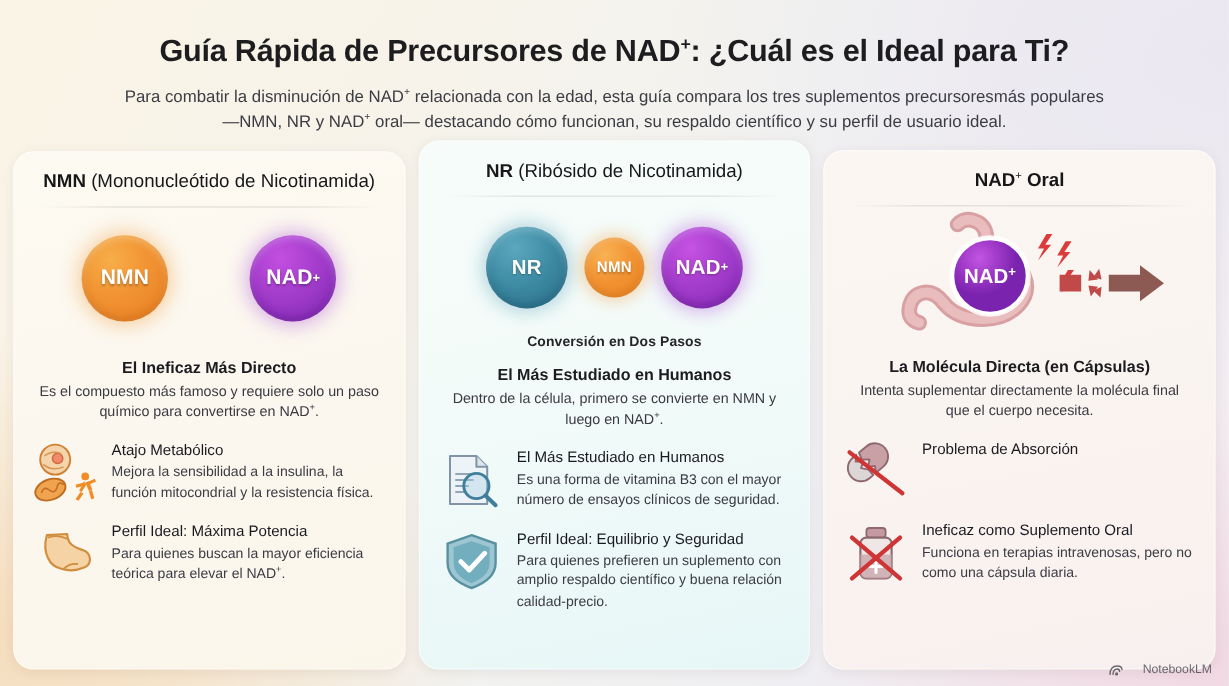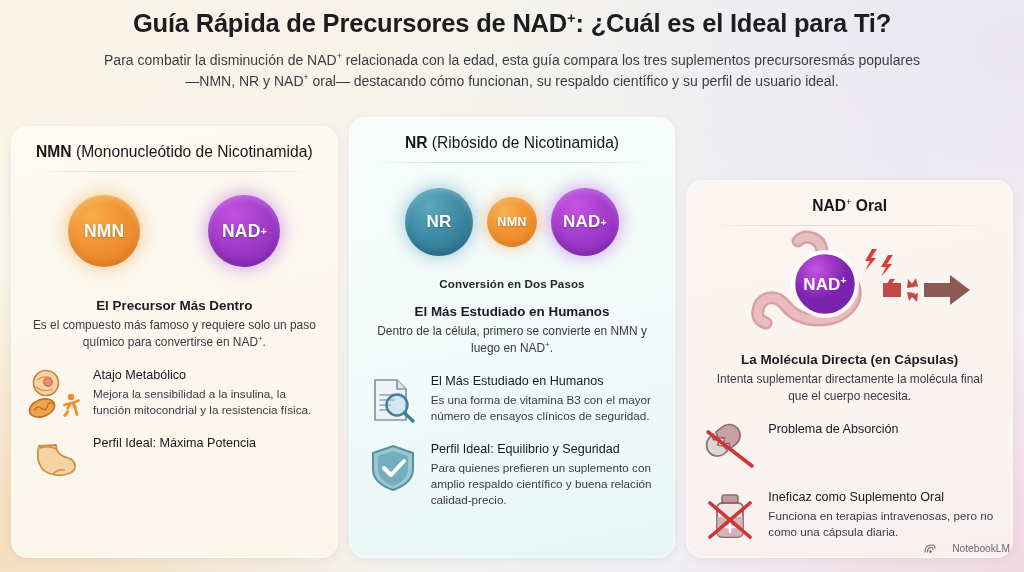--- a/index.html
+++ b/index.html
@@ -28,7 +28,7 @@
 
   
   .header {
-    padding: 8px 56px 0 56px;
+    padding: 28px 56px 0 56px;
     text-align: center;
   }
   .title {

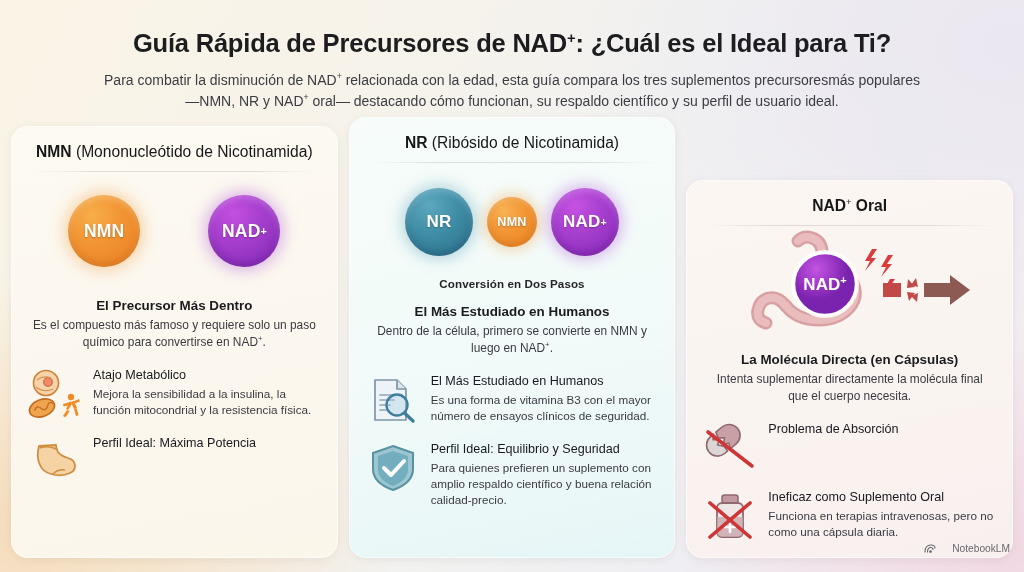--- a/index.html
+++ b/index.html
@@ -78,7 +78,7 @@
   }
   .card.c3 {
     background: linear-gradient(168deg, #fbf6f2 0%, #faf4f1 50%, #f8f0ee 100%);
-    height: 378px;
+    height: 433px;
   }
 
   .card-title {

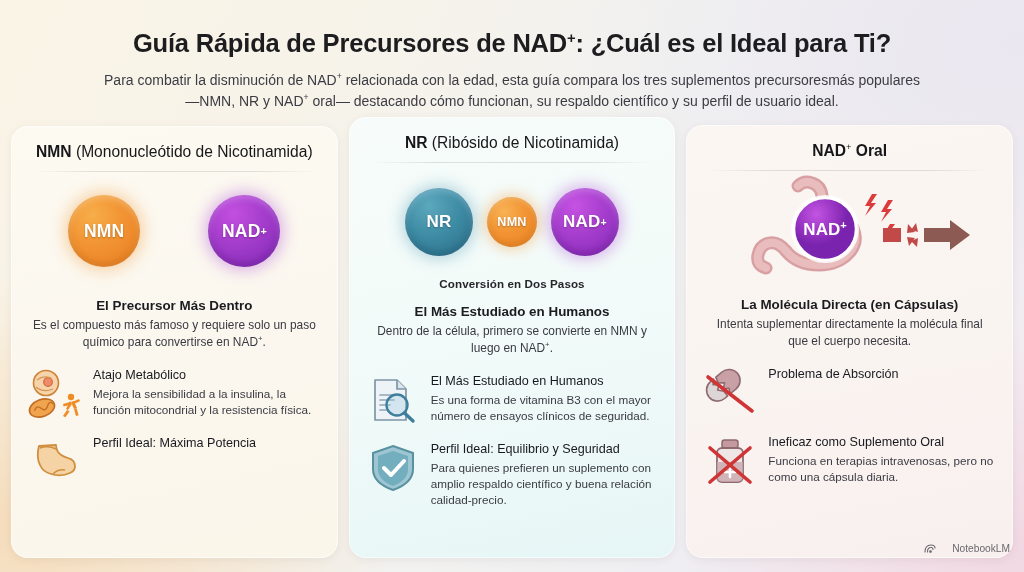--- a/index.html
+++ b/index.html
@@ -258,7 +258,7 @@
       </div>
 
       <div class="lead">
-        <div class="lead-title">El Precursor Más Dentro</div>
+        <div class="lead-title">El Ineficaz Más Directo</div>
         <div class="lead-body"><span>Es el compuesto más famoso y requiere solo un paso químico para convertirse en NAD</span><sup>+</sup><span>.</span></div>
       </div>
 

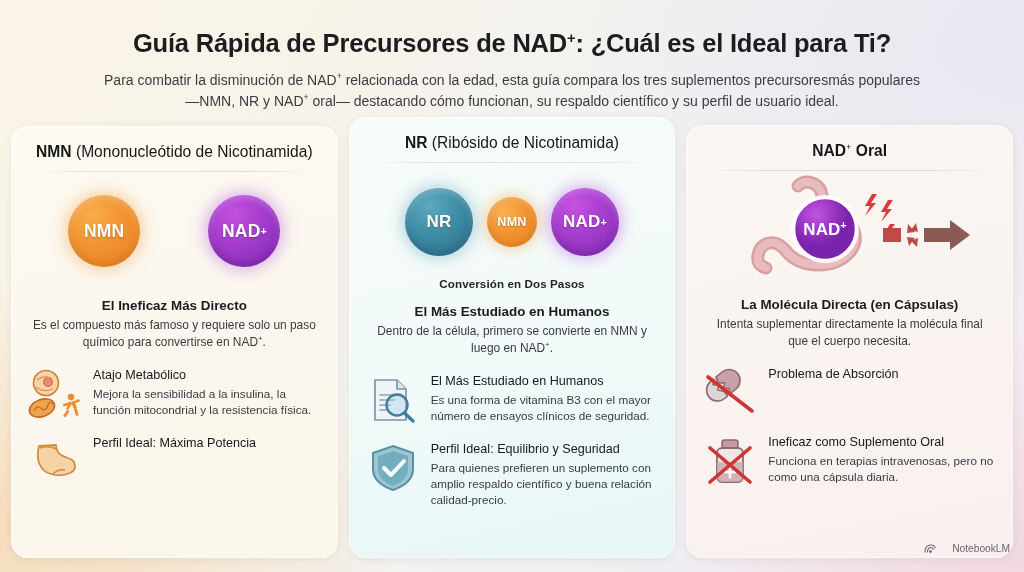--- a/index.html
+++ b/index.html
@@ -299,6 +299,7 @@
           </div>
           <div class="ftext">
             <div class="fhead">Perfil Ideal: Máxima Potencia</div>
+            <div class="fbody"><span>Para quienes buscan la mayor eficiencia teórica para elevar el NAD</span><sup>+</sup><span>.</span></div>
           </div>
         </div>
       </div>

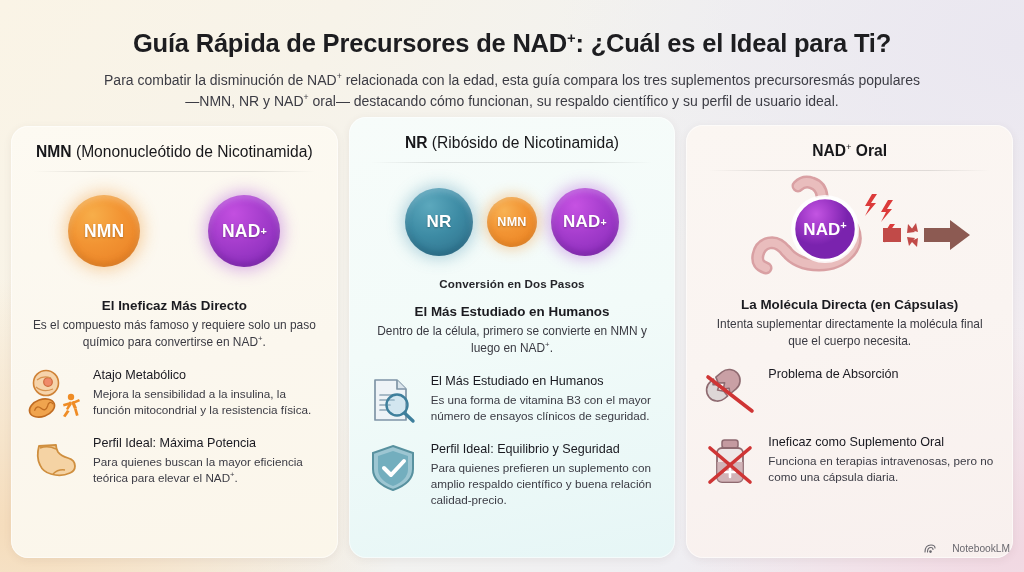--- a/index.html
+++ b/index.html
@@ -220,7 +220,7 @@
   .watermark {
     position: absolute;
     right: 14px;
-    bottom: 18px;
+    bottom: 8px;
     display: flex;
     align-items: center;
     gap: 16px;

